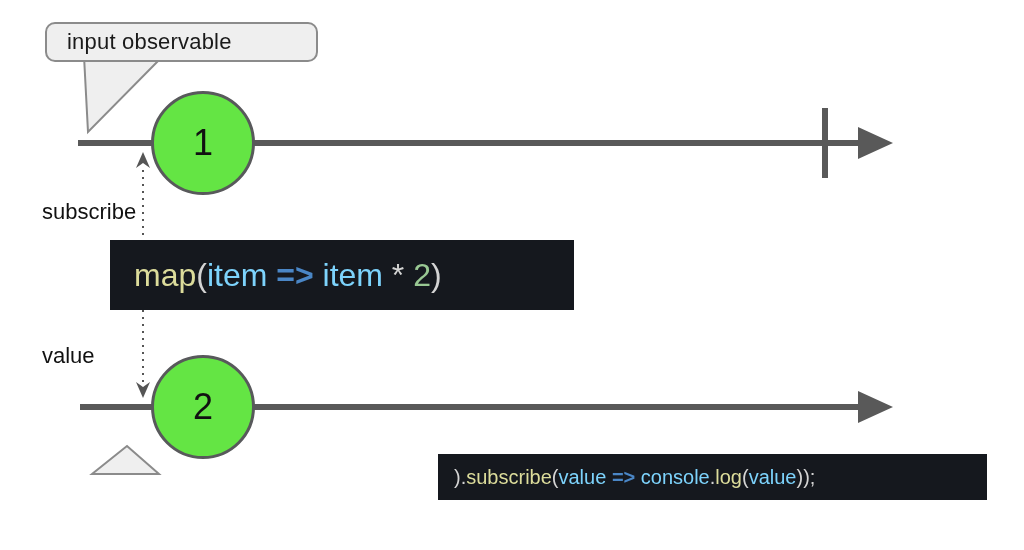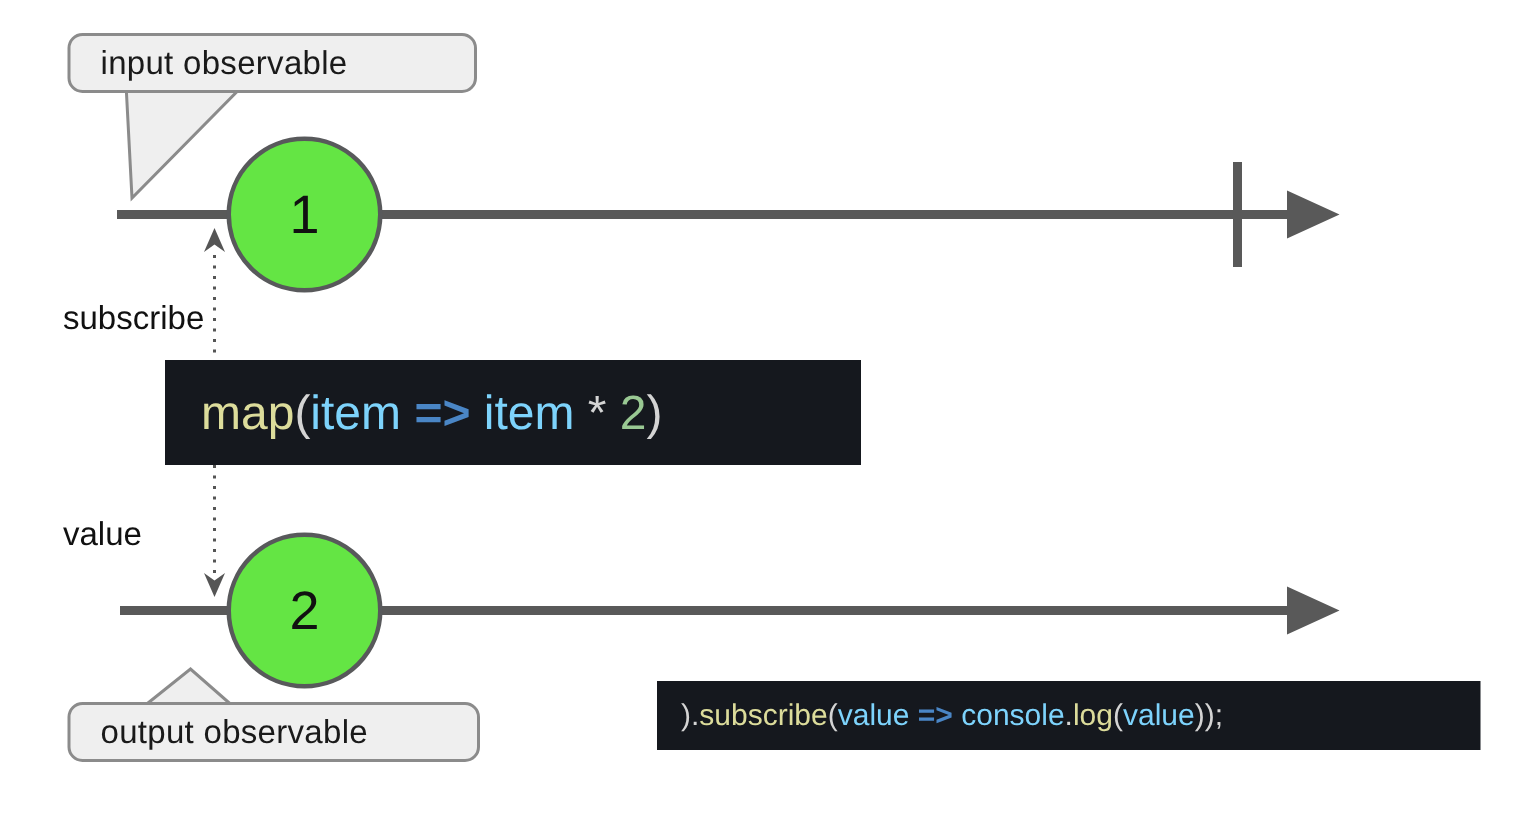--- a/index.html
+++ b/index.html
@@ -74,9 +74,6 @@
   <div class="bubble bubble-input">
     <span>input observable</span>
   </div>
-  <div class="bubble bubble-output">
-    <span>output observable</span>
-  </div>
 
   <div class="marble marble-1">
     <span>1</span>

